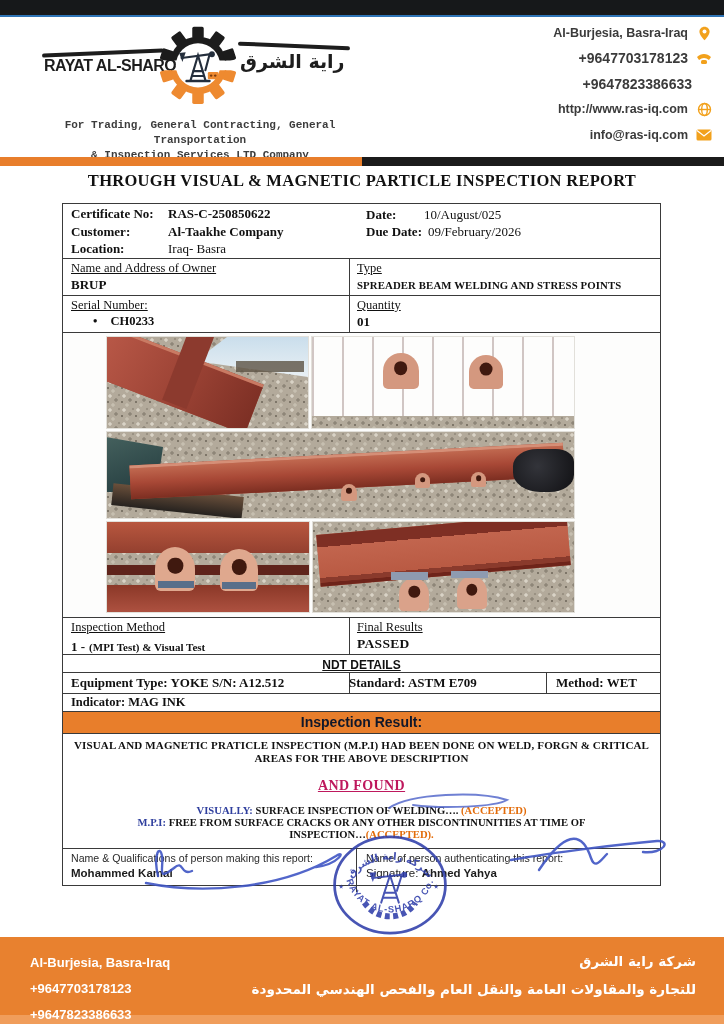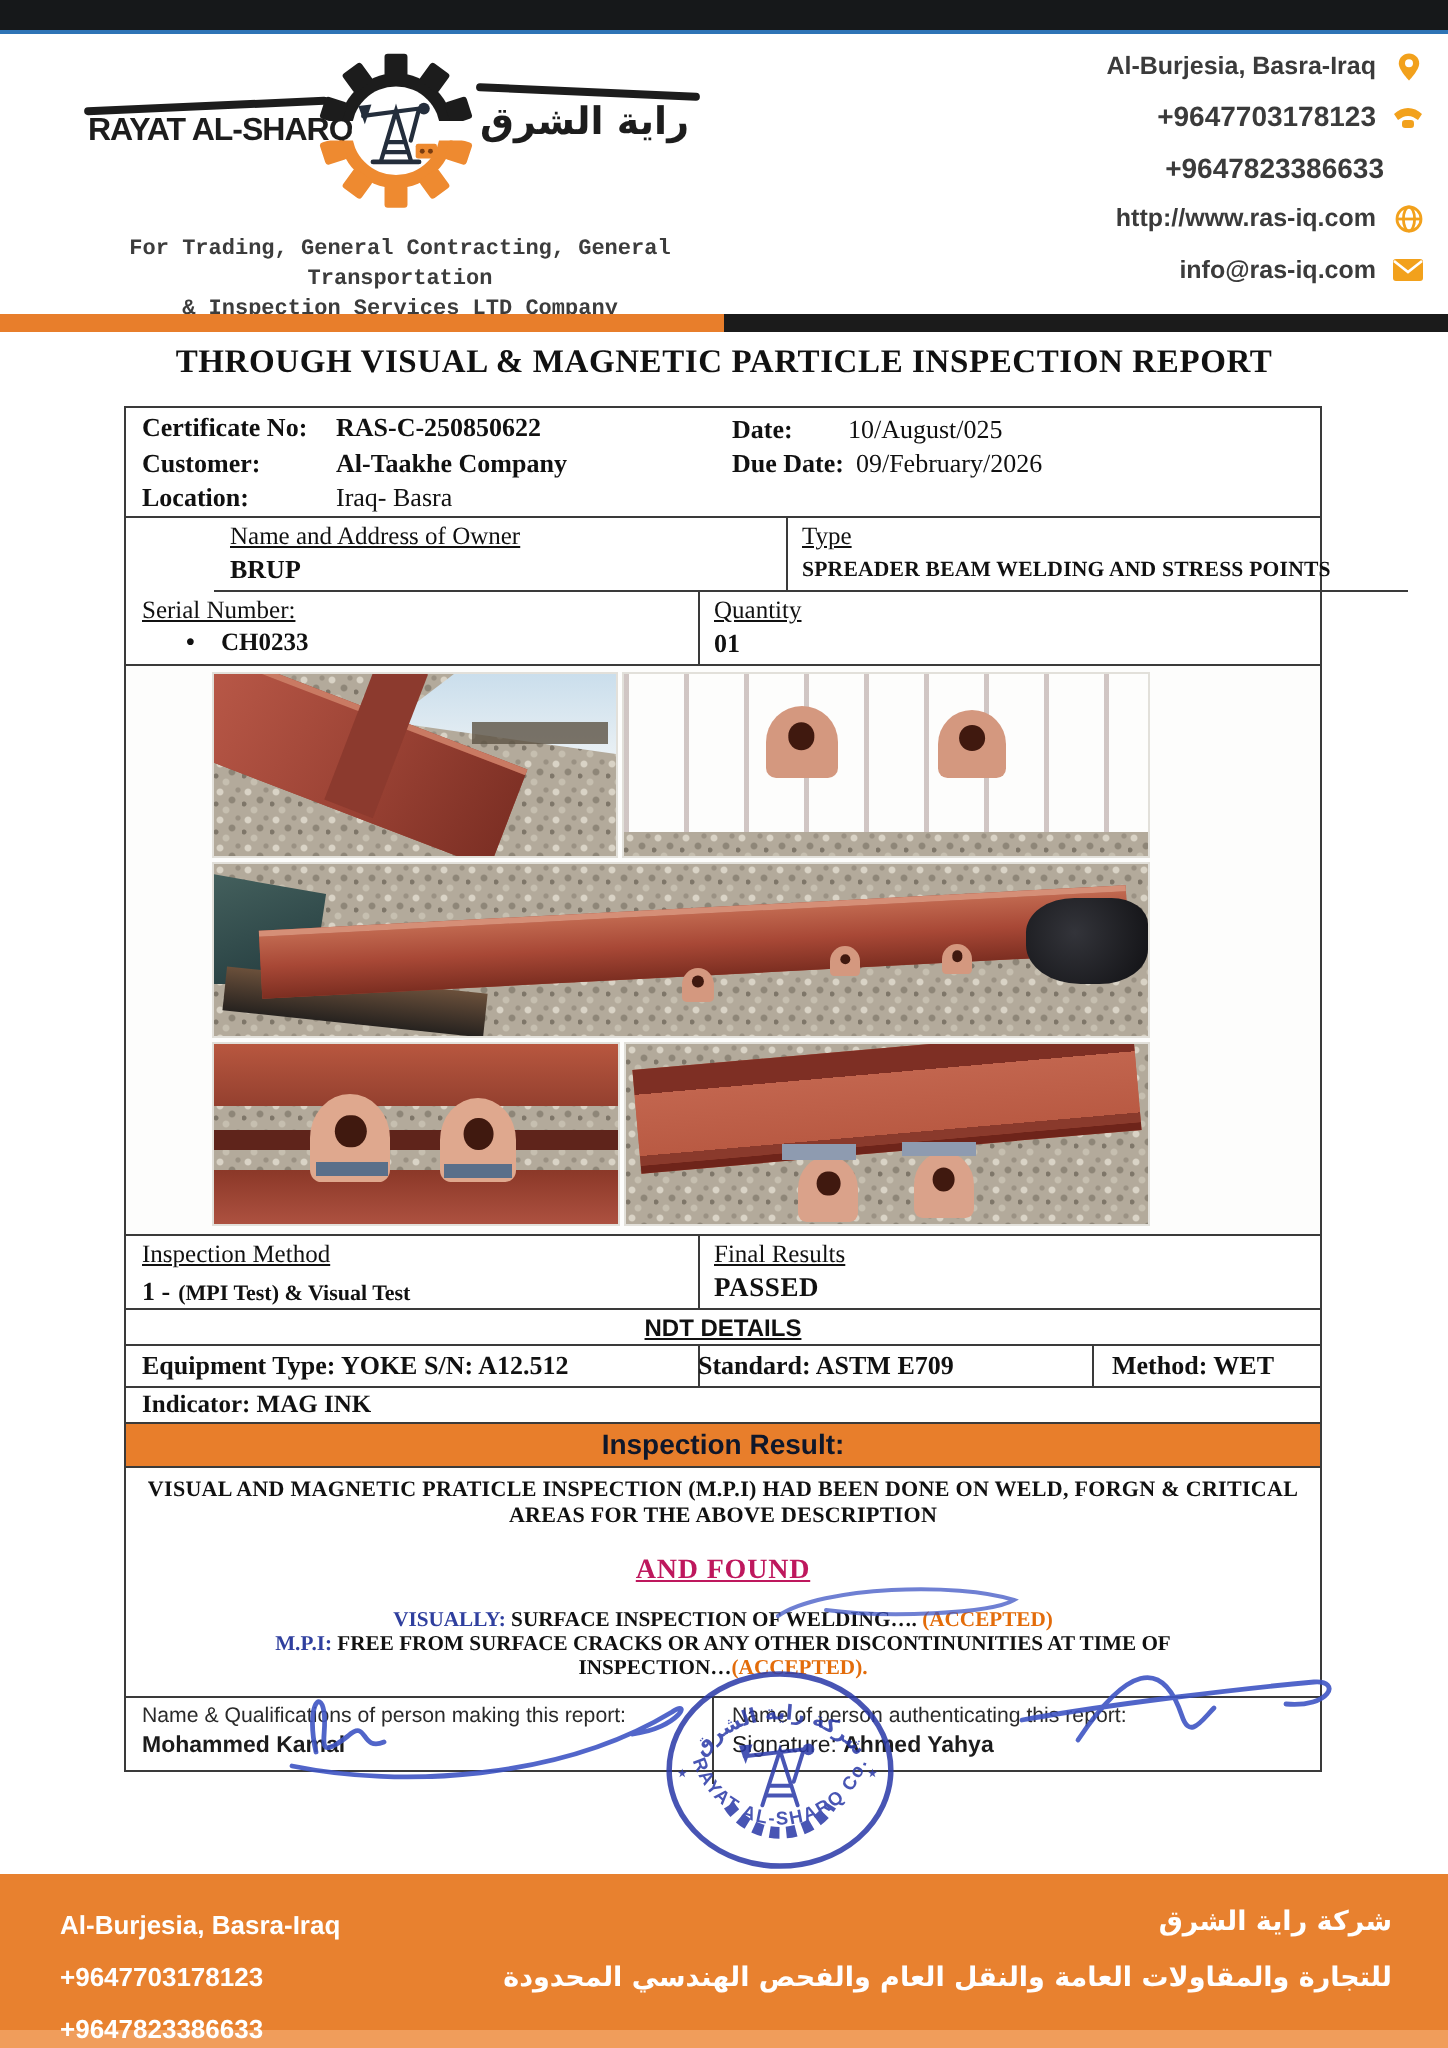--- a/index.html
+++ b/index.html
@@ -52,7 +52,7 @@
   .ir-line { display:flex; height:17.5px; align-items:center; }
   .ir-label { font-weight:bold; font-size:13px; margin-right:6px; }
 
-  #row-owner { height:37px;margin-left:44px; }
+  #row-owner { height:37px; }
   #row-serial { height:37px; }
   .cell-l { position:absolute; left:0; top:0; bottom:0; width:286px; padding:2px 6px 0 8px; }
   .cell-r { position:absolute; left:286px; top:0; bottom:0; right:0; padding:2px 6px 0 8px; }

